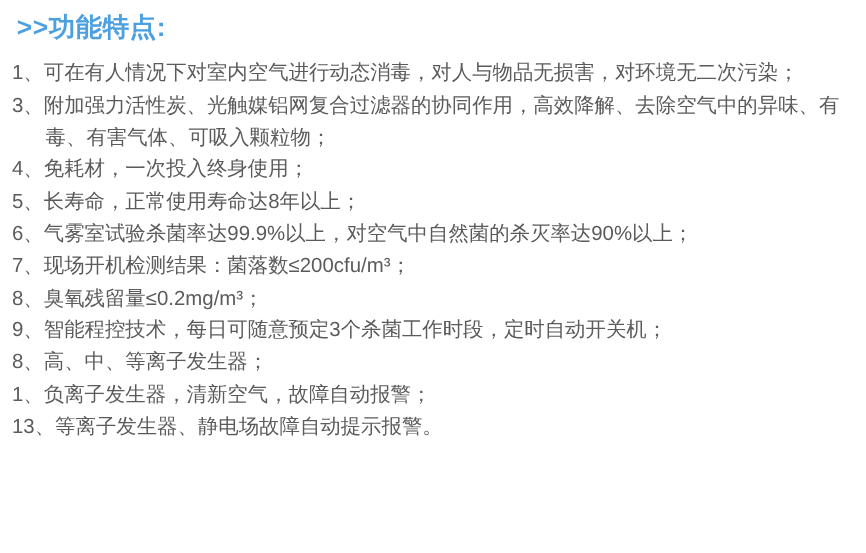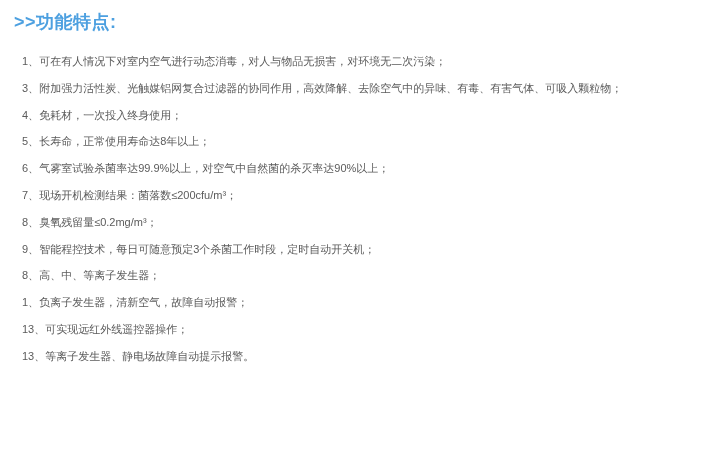--- a/index.html
+++ b/index.html
@@ -16,7 +16,7 @@
   }
   .title {
     color: var(--title-color, #4da0e0);
-    font-size: 18px;
+    font-size: 22px;
     font-weight: bold;
     line-height: 21px;
     margin: 0 0 15px 4px;

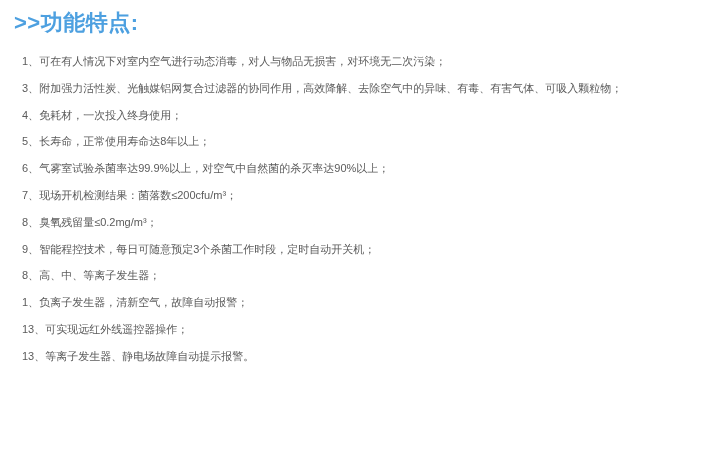--- a/index.html
+++ b/index.html
@@ -24,8 +24,7 @@
   }
   .feature-list {
     color: var(--text-color, #5b5b5b);
-    font-size: 11px;
-    margin-left: 12px;
+    font-size: 17px;
   }
   .item {
     line-height: 26.8px;

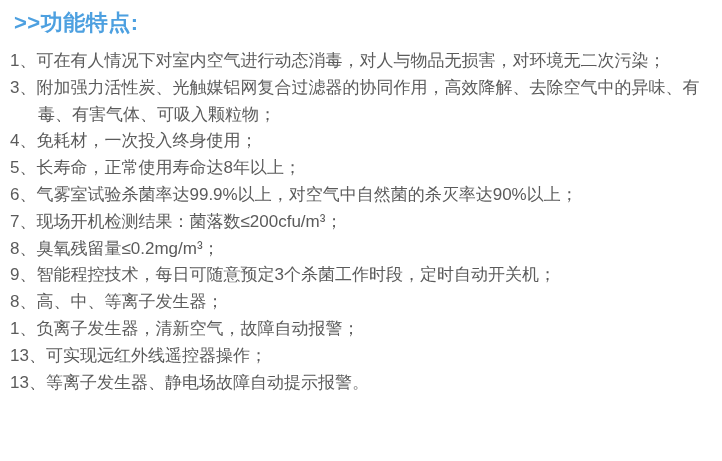--- a/index.html
+++ b/index.html
@@ -51,7 +51,6 @@
     <div class="item"><span class="num">9、</span><span class="text">智能程控技术，每日可随意预定3个杀菌工作时段，定时自动开关机；</span></div>
     <div class="item"><span class="num">8、</span><span class="text">高、中、等离子发生器；</span></div>
     <div class="item"><span class="num">1、</span><span class="text">负离子发生器，清新空气，故障自动报警；</span></div>
-    <div class="item"><span class="num">13、</span><span class="text">可实现远红外线遥控器操作；</span></div>
     <div class="item"><span class="num">13、</span><span class="text">等离子发生器、静电场故障自动提示报警。</span></div>
   </div>
 </div>

